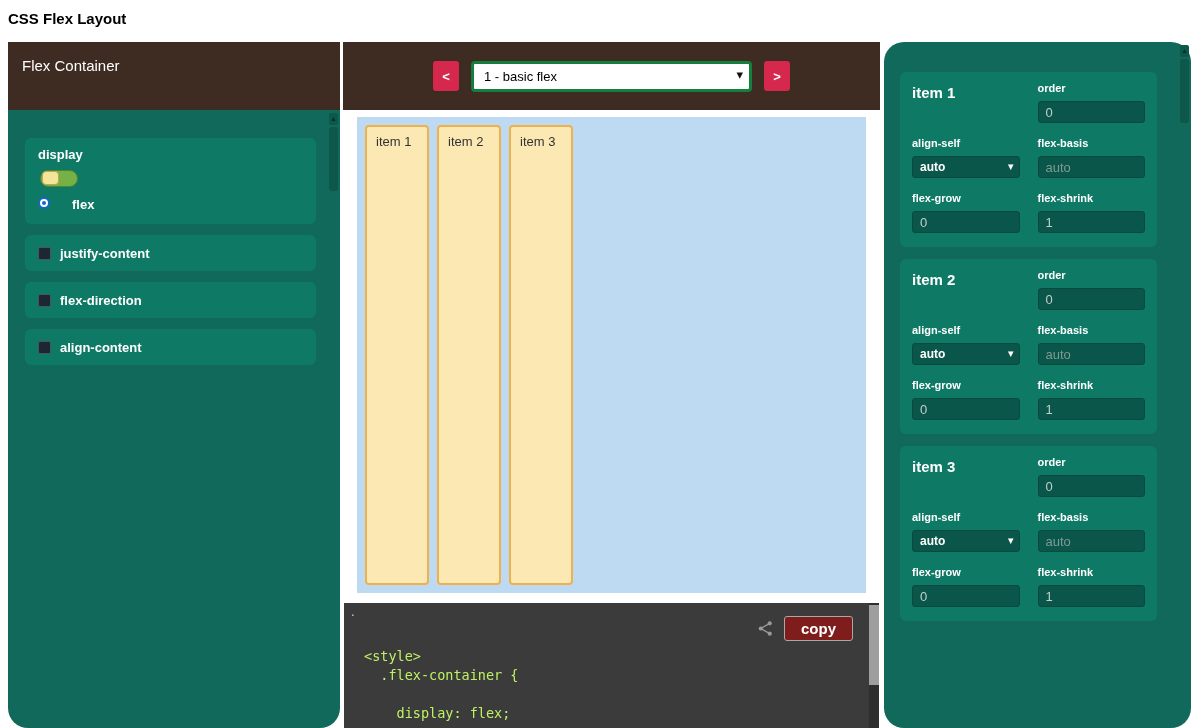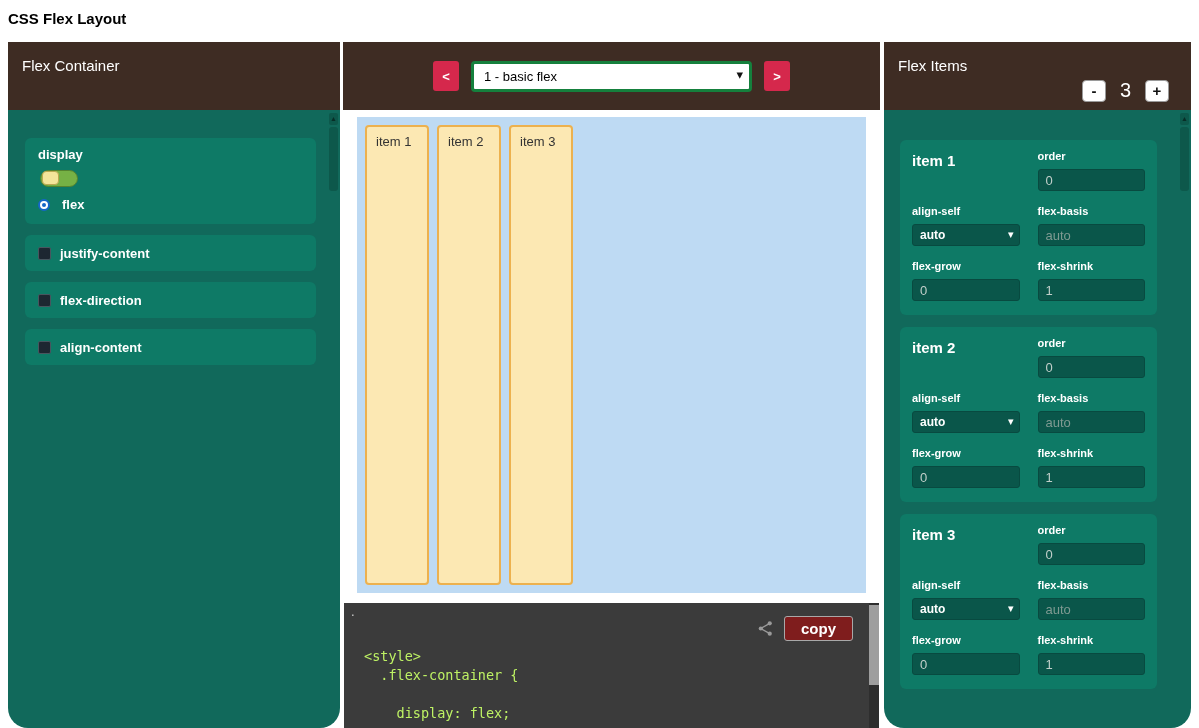--- a/index.html
+++ b/index.html
@@ -169,14 +169,6 @@
 </main>
 
 <aside class="panel right-panel">
-  <div class="panel-header">
-    <span class="ph-title">Flex Items</span>
-    <div class="count-controls">
-      <button class="count-btn">-</button>
-      <span class="count-num">3</span>
-      <button class="count-btn">+</button>
-    </div>
-  </div>
   <div class="right-body">
     <div class="vscroll">
       <div class="sb-btn">▲</div>

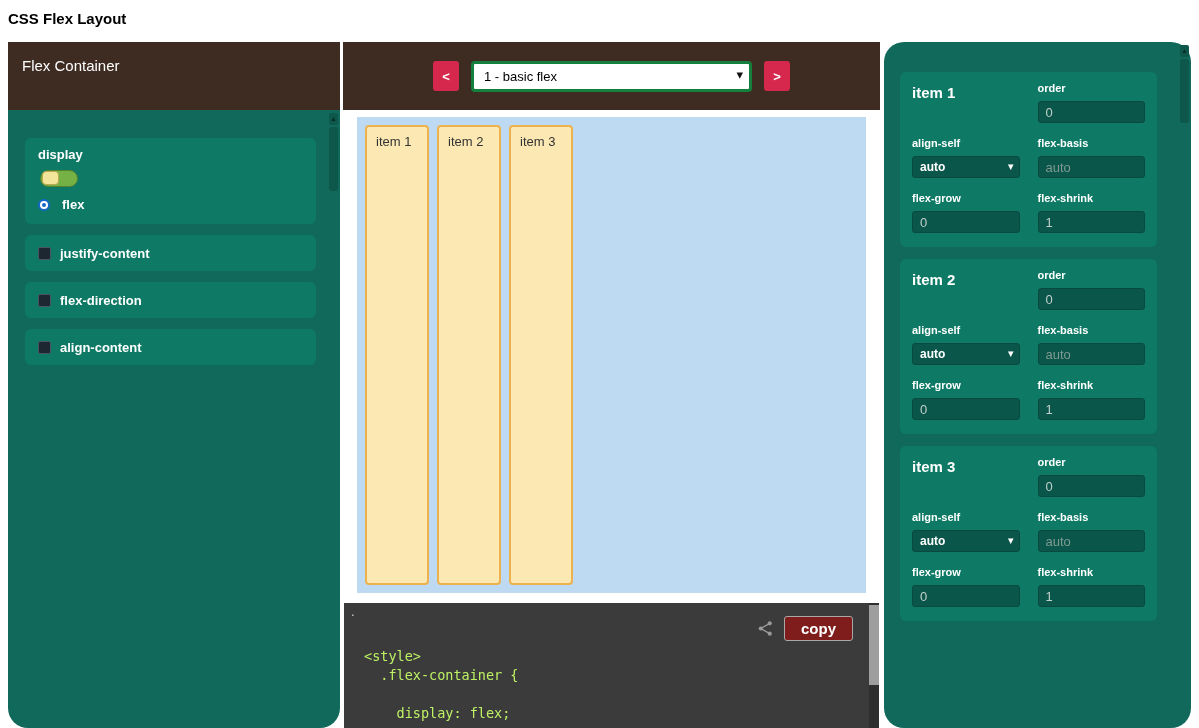--- a/index.html
+++ b/index.html
@@ -29,7 +29,7 @@
     position:relative; margin:8px 0 10px 2px; cursor:pointer; }
   .toggle .knob { position:absolute; left:1px; top:0px; width:17px; height:14px;
     background:#f3e59a; border:1px solid #b9a851; border-radius:4px; }
-  .radio-row { display:flex; align-items:center; gap:12px; }
+  .radio-row { display:flex; gap:22px; }
   .radio { width:12px; height:12px; border-radius:50%; background:#fff; border:2px solid #1567c8;
     position:relative; display:inline-block; }
   .radio::after { content:""; position:absolute; left:2px; top:2px; width:4px; height:4px;

